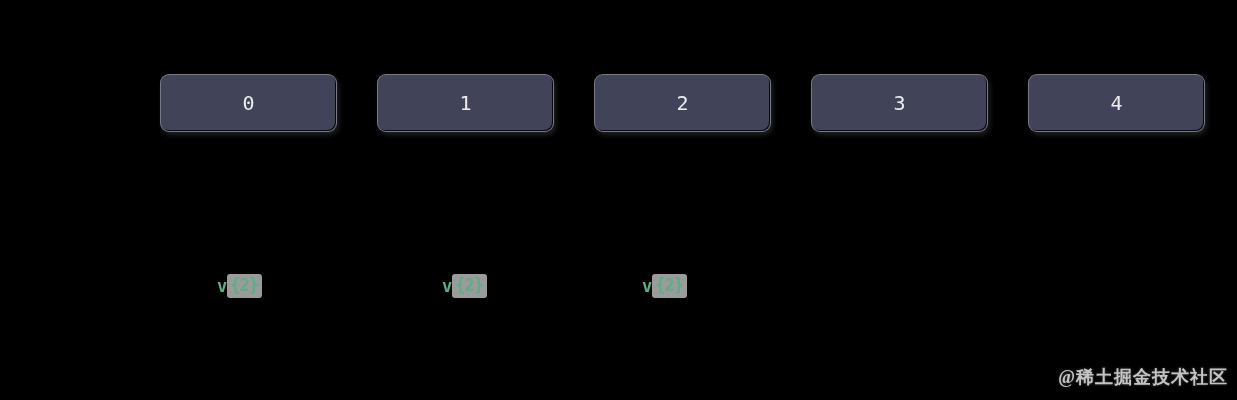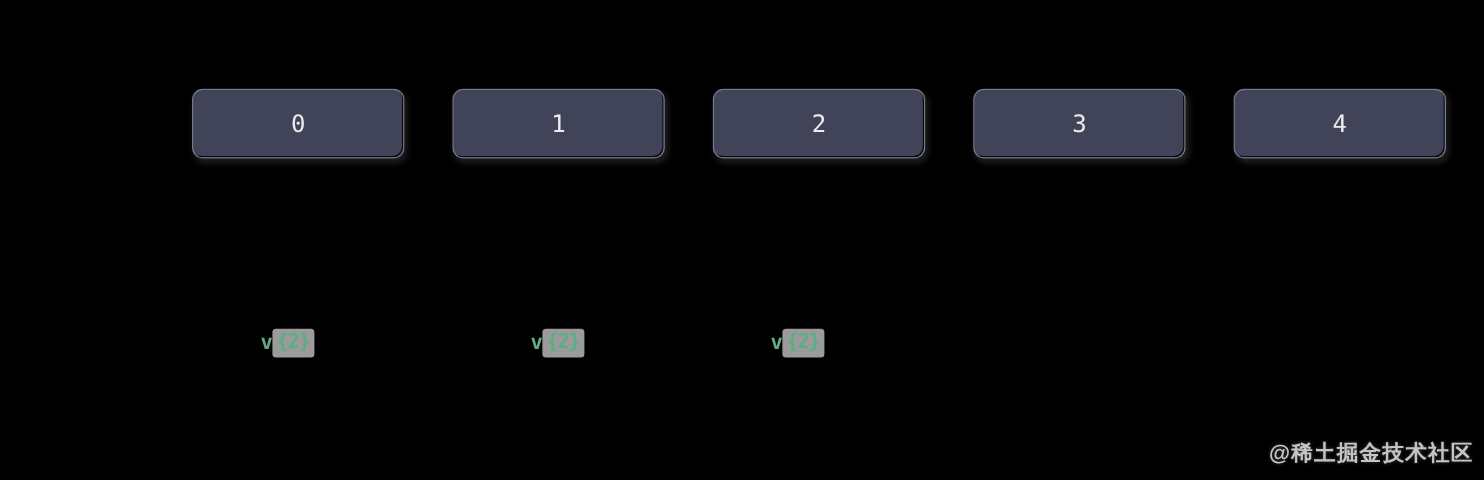--- a/index.html
+++ b/index.html
@@ -65,7 +65,7 @@
     position: absolute;
     right: 9px;
     bottom: 11px;
-    font-family: Liberation Sans, sans-serif;
+    font-family: Liberation Serif, serif;
     font-size: 18px;
     font-weight: bold;
     color: var(--watermark-color, #c4c4c4);

